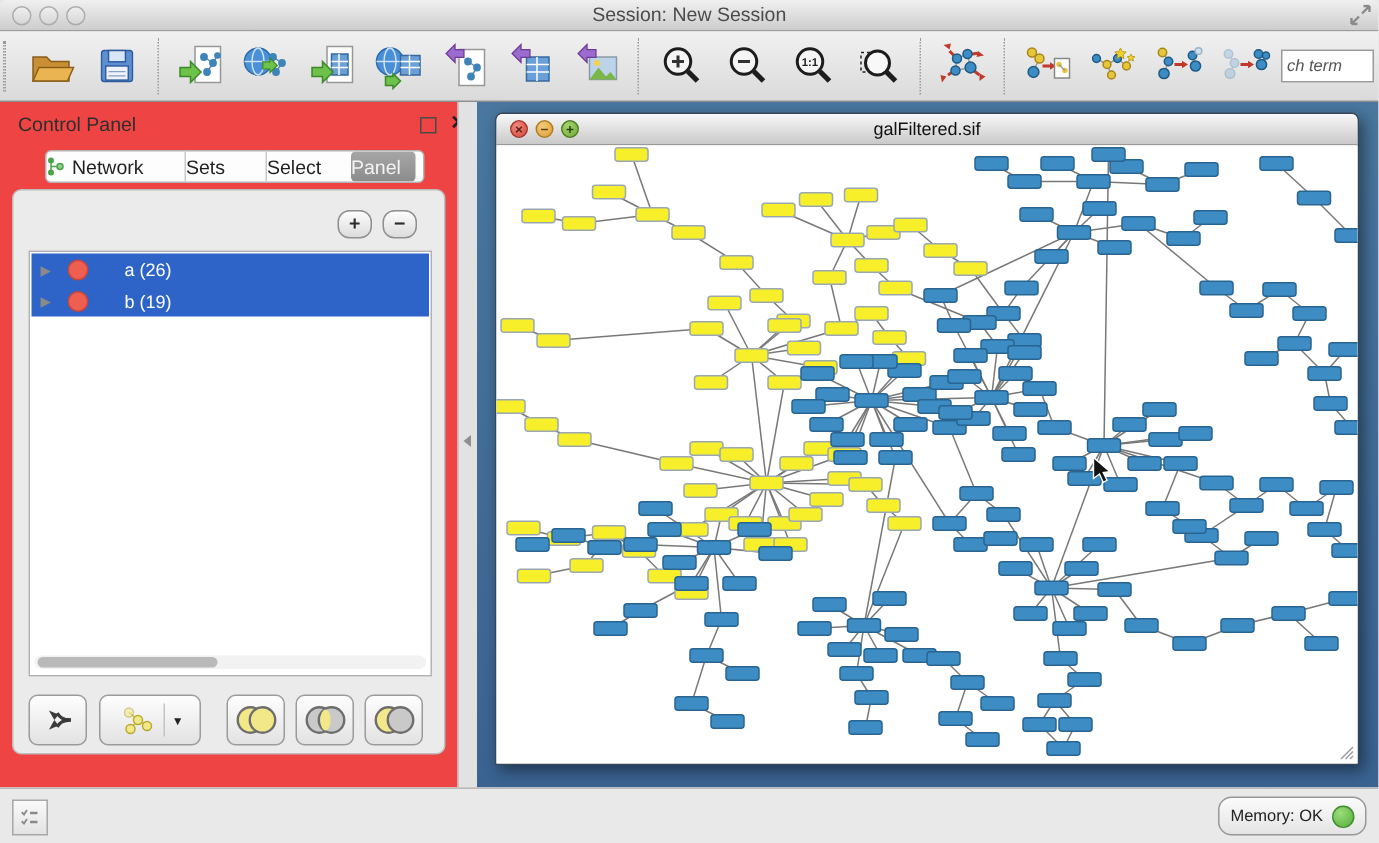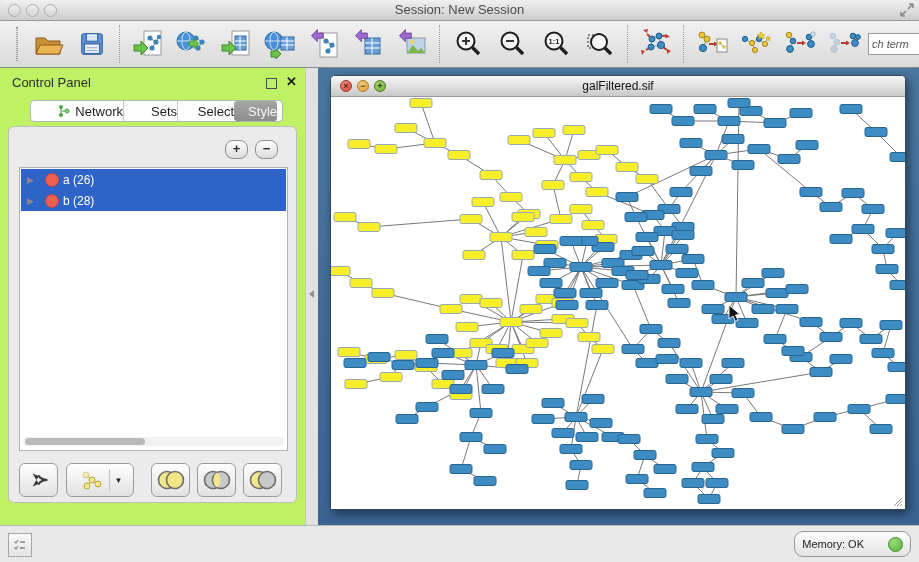--- a/index.html
+++ b/index.html
@@ -21,7 +21,7 @@
   
   .toolbar{left:0;top:21px;width:919px;height:47px;box-sizing:border-box;
     background:linear-gradient(#f1f1f1,#dadada);border-bottom:1px solid #8d8d8d;
-    display:flex;align-items:center;padding:0 4px 0 16px;}
+    display:flex;align-items:center;padding:0 4px 0 2px;}
   .tb-handle{width:4px;height:34px;border-left:1px dotted #9a9a9a;border-right:1px dotted #9a9a9a;margin:0 8px 0 0;}
   .tb-btn{width:44px;height:42px;display:flex;align-items:center;justify-content:center;flex:0 0 auto;}
   .tb-btn svg{display:block;}

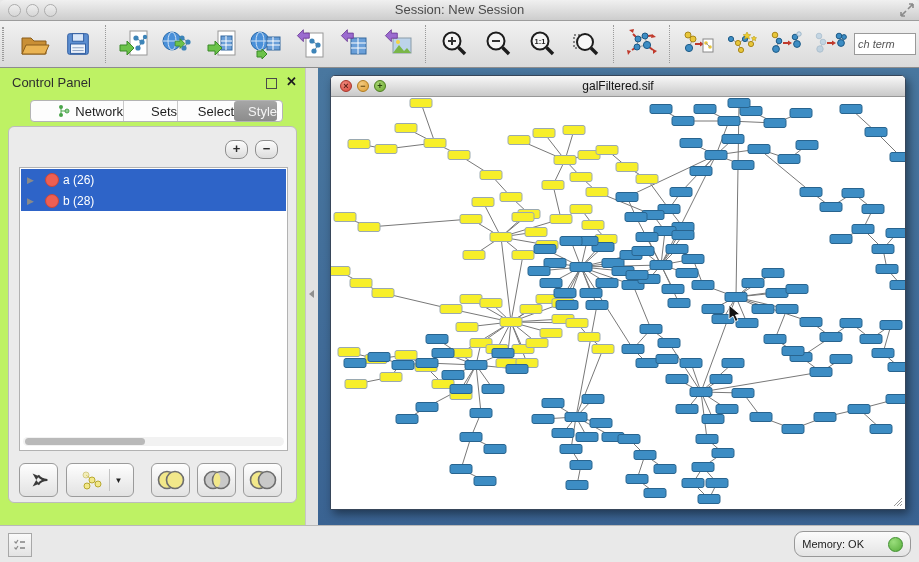--- a/index.html
+++ b/index.html
@@ -31,7 +31,7 @@
     font-family:"Liberation Sans",sans-serif;}
 
   
-  .control-panel{left:0;top:68px;width:305px;height:457px;background:#bef264;}
+  .control-panel{left:0;top:68px;width:305px;height:457px;background:#ef4444;padding-left:14px;}
   .cp-title{left:12px;top:7px;font-size:13px;color:#2e2e2e;}
   .cp-float{right:28px;top:10px;width:9px;height:9px;border:1.5px solid #4a4a4a;background:transparent;}
   .cp-close{right:8px;top:6px;font-size:13px;font-weight:bold;color:#1d1d1d;}

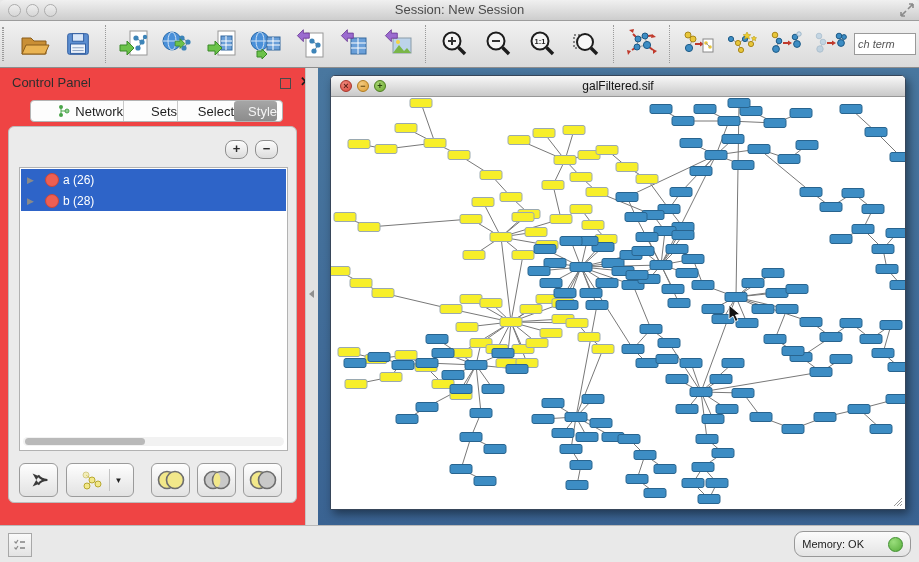--- a/index.html
+++ b/index.html
@@ -37,7 +37,7 @@
   .cp-close{right:8px;top:6px;font-size:13px;font-weight:bold;color:#1d1d1d;}
   .cp-tabs{left:30px;top:32px;width:253px;height:22px;background:#fdfdfd;
     border:1px solid #b4b4b4;border-radius:4px;display:flex;box-sizing:border-box;overflow:hidden;}
-  .cp-tab{display:flex;align-items:center;justify-content:flex-end;font-size:13px;color:#1f1f1f;
+  .cp-tab{display:flex;align-items:center;justify-content:flex-start;font-size:13px;color:#1f1f1f;
     height:100%;box-sizing:border-box;}
   .tab-network{width:92px;gap:5px;}
   .tab-style{width:54px;border-left:1px solid #c9c9c9;}

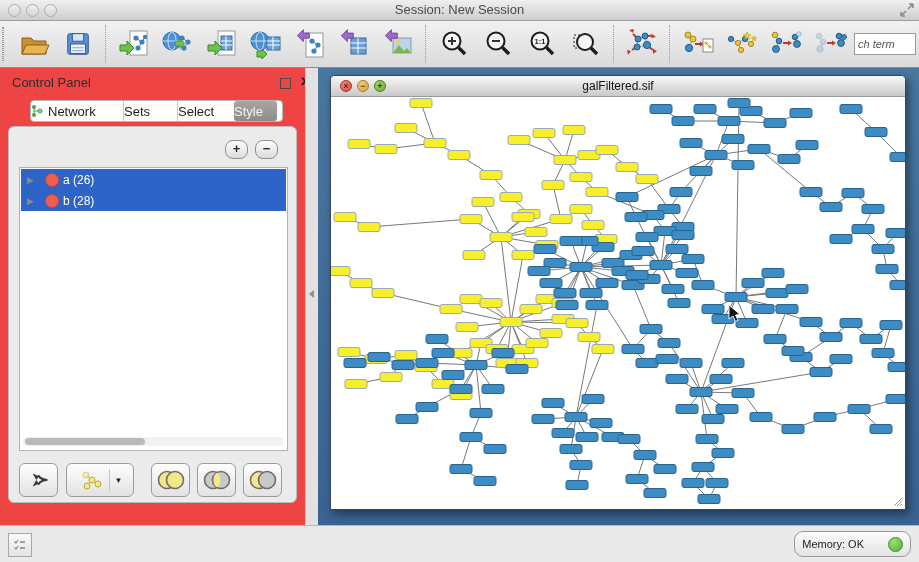--- a/index.html
+++ b/index.html
@@ -386,7 +386,7 @@
       <span>Select</span>
     </div>
     <div class="cp-tab tab-sets">
-      <span>Style</span>
+      <span>Panel</span>
     </div>
   </div>
 

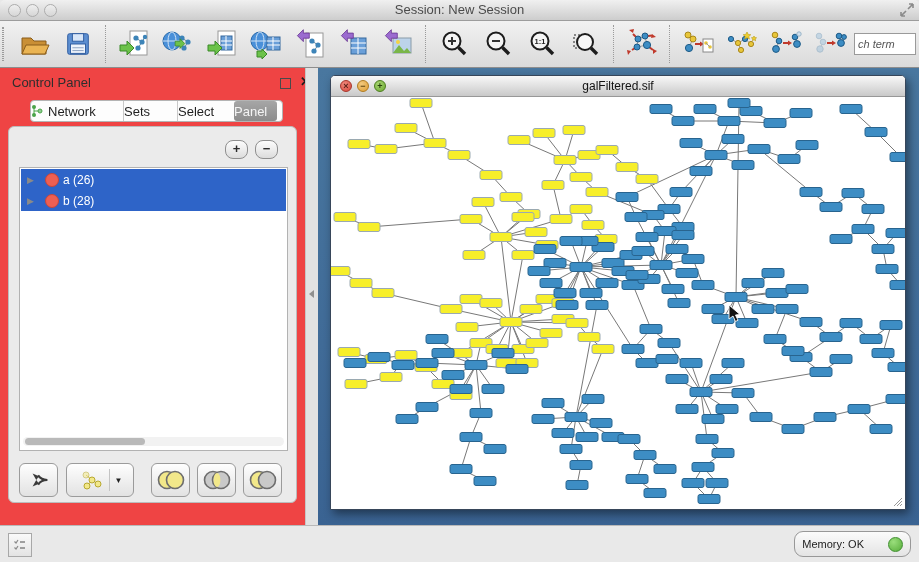--- a/index.html
+++ b/index.html
@@ -56,7 +56,7 @@
   .set-row.selected{background:#2e64c8;}
   .row-tri{width:10px;margin-left:6px;font-size:9px;color:#8a8a8a;}
   .row-dot{width:12px;height:12px;border-radius:50%;background:#ee5f52;border:1px solid #c7453c;margin-left:8px;}
-  .row-label{margin-left:4px;font-size:12px;color:#fff;}
+  .row-label{margin-left:24px;font-size:12px;color:#fff;}
   .h-scroll{left:3px;bottom:4px;width:261px;height:9px;background:#f2f2f2;border-radius:5px;}
   .h-thumb{left:2px;top:1px;width:120px;height:7px;background:#b9b9b9;border-radius:4px;}
   .ops-btn{top:336px;height:34px;border:1px solid #9b9b9b;border-radius:6px;

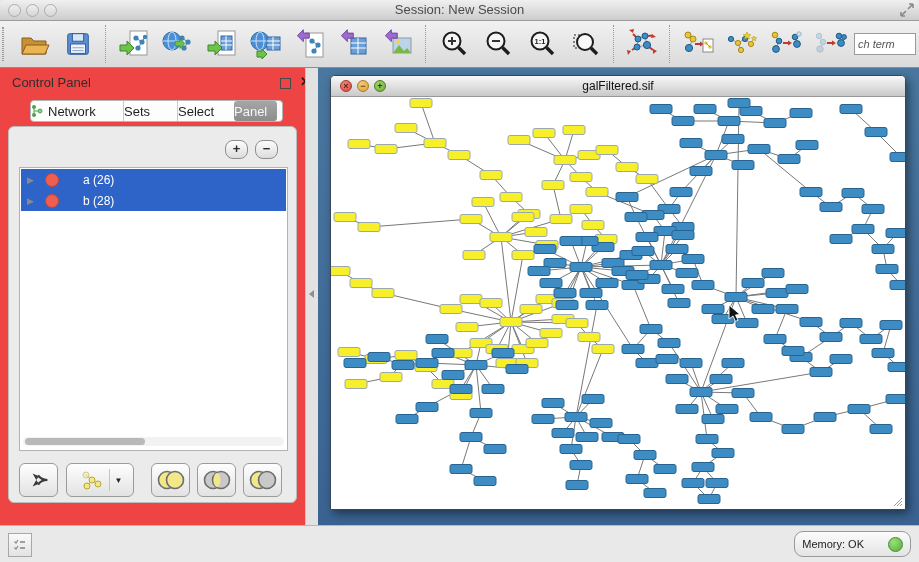--- a/index.html
+++ b/index.html
@@ -403,7 +403,7 @@
       <div class="abs set-row selected" style="top:22px;">
         <span class="row-tri">▶</span>
         <span class="row-dot"></span>
-        <span class="row-label">b (28)</span>
+        <span class="row-label">b (19)</span>
       </div>
       <div class="abs h-scroll">
         <div class="abs h-thumb"></div>

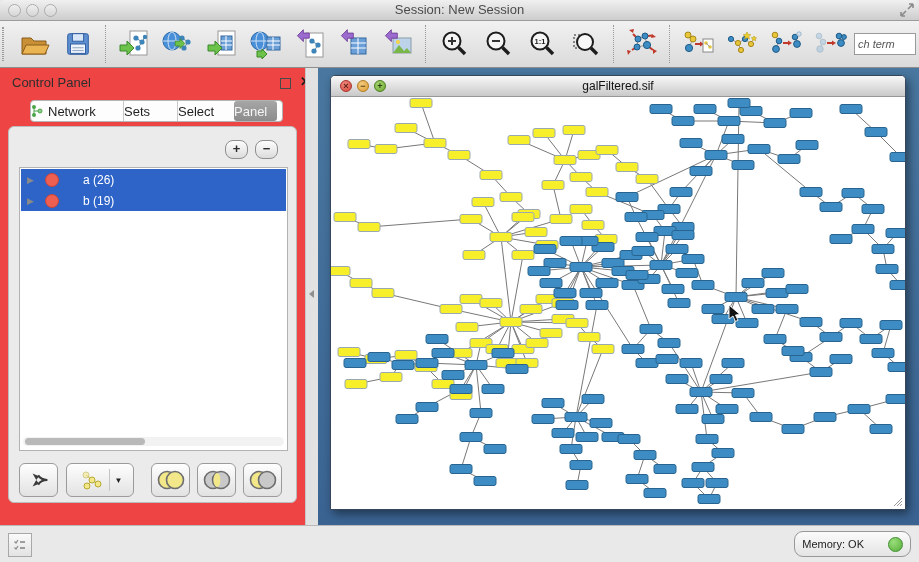--- a/index.html
+++ b/index.html
@@ -102,7 +102,7 @@
     background:linear-gradient(#fafafa,#e3e3e3);display:flex;align-items:center;justify-content:center;}
   .memory-btn{right:8px;top:5px;height:24px;border:1px solid #989898;border-radius:9px;
     background:linear-gradient(#fbfbfb,#e4e4e4);display:flex;align-items:center;
-    padding:0 7px;gap:24px;font-size:11px;color:#222;}
+    padding:0 7px;gap:6px;font-size:11px;color:#222;}
   .mem-dot{width:13px;height:13px;border-radius:50%;
     background:radial-gradient(circle at 35% 30%,#9ade7c,#57ad3a);border:1px solid #3f8f2f;}
 </style>

